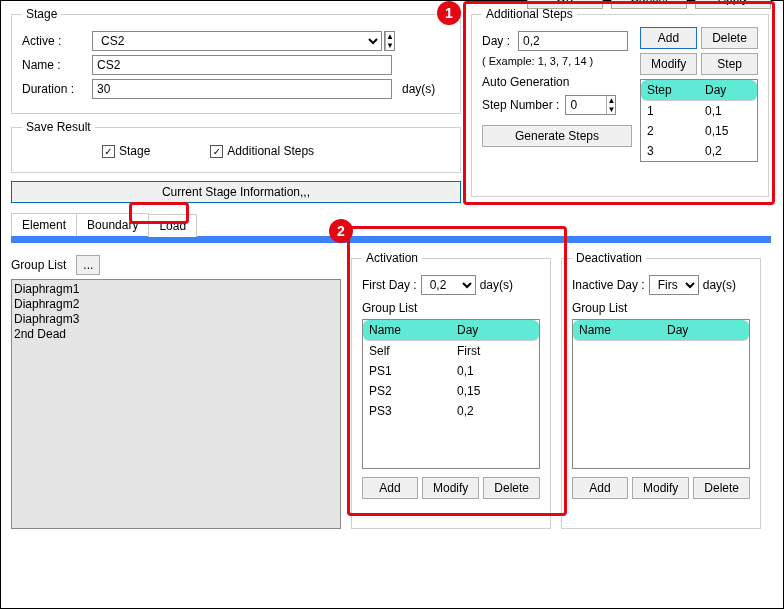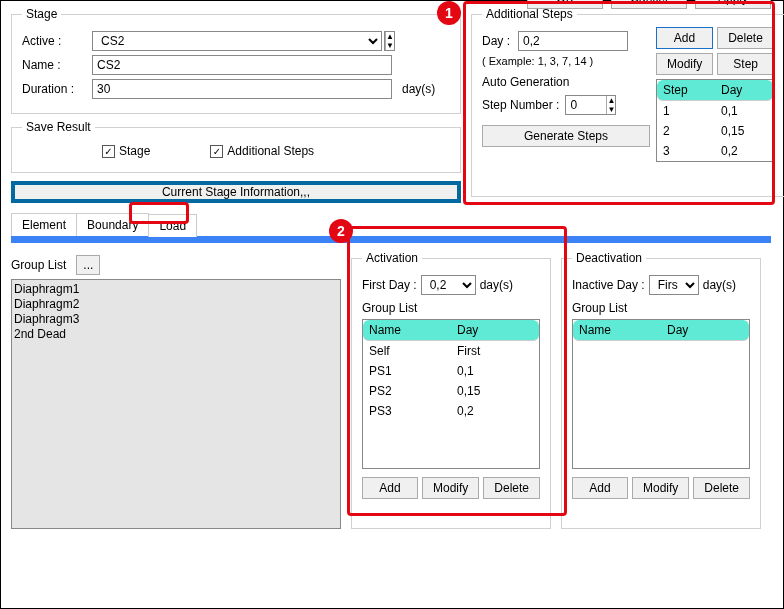--- a/index.html
+++ b/index.html
@@ -129,7 +129,7 @@
               </span>
             </div>
             <div class="row" style="margin-top:10px;">
-              <button class="btn" style="width:168px;">Generate Steps</button>
+              <button class="btn" style="width:150px;">Generate Steps</button>
             </div>
           </div>
           <div style="width:118px; display:flex; flex-direction:column; gap:4px;">

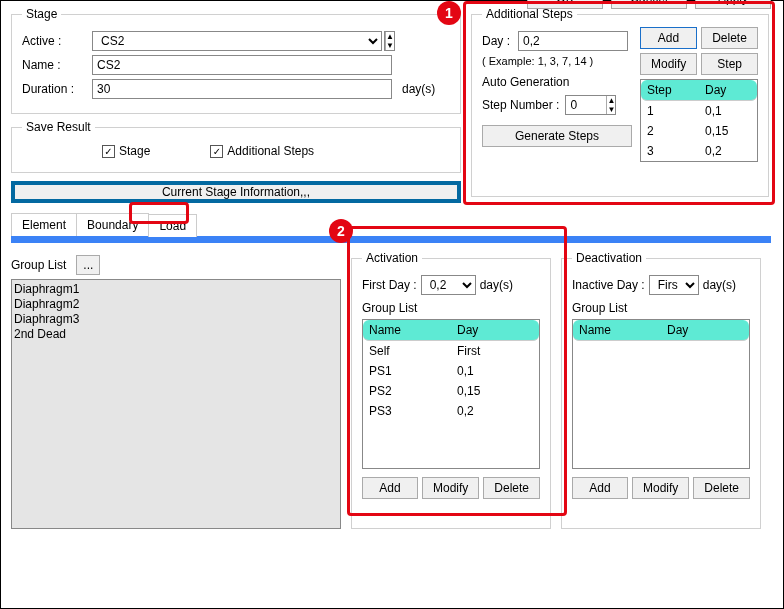--- a/index.html
+++ b/index.html
@@ -35,7 +35,7 @@
   .spin .arrows { display:flex; flex-direction:column; }
   .spin .arrow { height:10px; display:flex; align-items:center; justify-content:center; cursor:pointer; border-left:1px solid #aaa; font-size:8px; line-height:1; }
   .spin input { border:none; height:18px; padding:0 4px; width:40px; }
-  .stage-info-btn { width: 450px; height: 22px; border:4px solid #0369a1; background:#f0f0f0; display:flex; align-items:center; justify-content:center; cursor:pointer; }
+  .stage-info-btn { width: 450px; height: 22px; border:1px solid #0369a1; background:#f0f0f0; display:flex; align-items:center; justify-content:center; cursor:pointer; }
   .tabs { display:flex; margin-top:8px; border-bottom:7px solid #3b82f6; }
   .tab { padding: 4px 10px; border:1px solid #ccc; border-bottom:none; margin-right:-1px; background:#fff; cursor:pointer; }
   .tab.active { position:relative; top:1px; background:#fff; }

